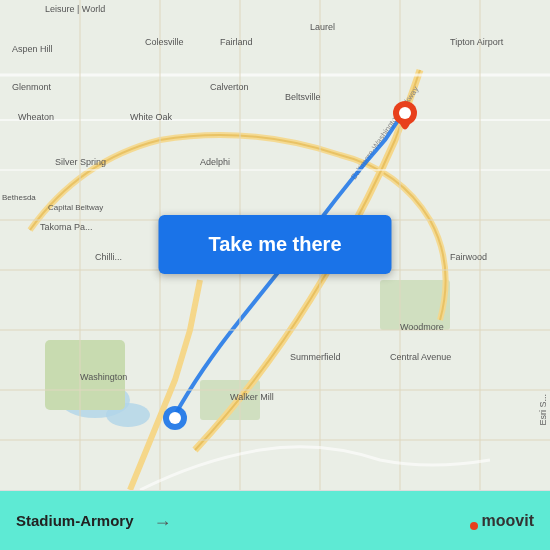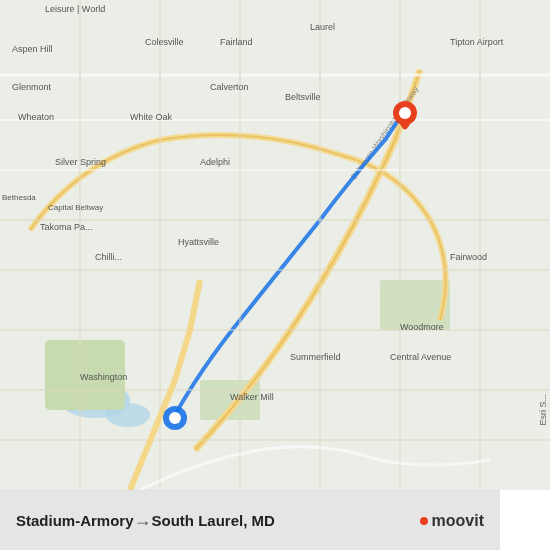--- a/index.html
+++ b/index.html
@@ -190,6 +190,7 @@
   <div id="leisure-world-label">Leisure | World</div>
 
   
+  <button id="take-me-there-btn">Take me there</button>
 
   
 

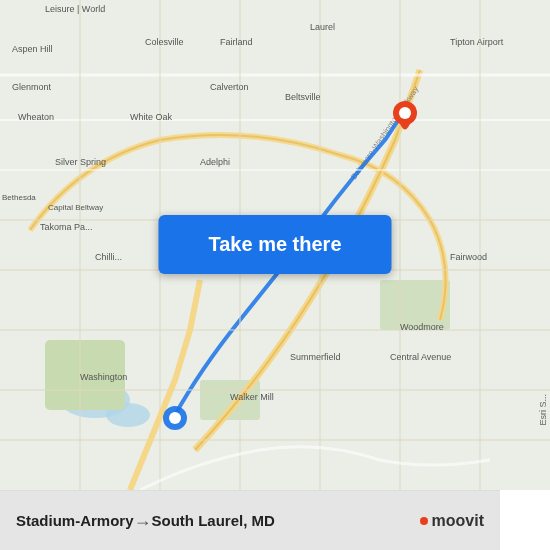--- a/index.html
+++ b/index.html
@@ -49,14 +49,14 @@
       text-align: left;
     }
     #bottom-bar {
-      width: 500px;
+      width: 550px;
       height: 60px;
-      background: #e5e5e5;
+      background: #5eead4;
       display: flex;
       align-items: center;
       padding: 0 16px;
       border-top: 1px solid #ddd;
-      gap: 0;
+      gap: 20px;
     }
     #from-label {
       font-size: 15px;

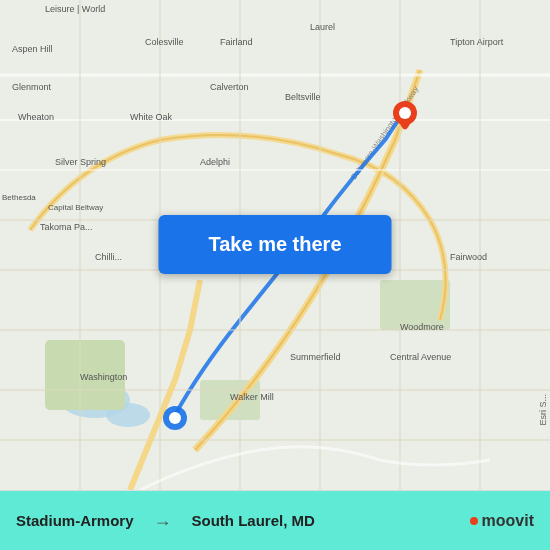--- a/index.html
+++ b/index.html
@@ -201,7 +201,6 @@
 <div id="bottom-bar">
   <span id="from-label">Stadium-Armory</span>
   <span id="arrow-icon">→</span>
-  <span id="to-label">South Laurel, MD</span>
   <div id="moovit-logo">
     <div class="moovit-dot"></div>
     <span id="moovit-text">moovit</span>

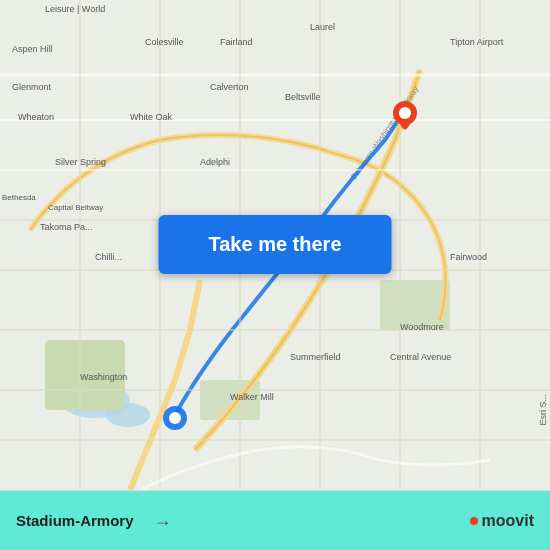--- a/index.html
+++ b/index.html
@@ -75,7 +75,7 @@
     #moovit-logo {
       margin-left: auto;
       display: flex;
-      align-items: center;
+      align-items: flex-end;
       gap: 4px;
     }
     #moovit-text {

